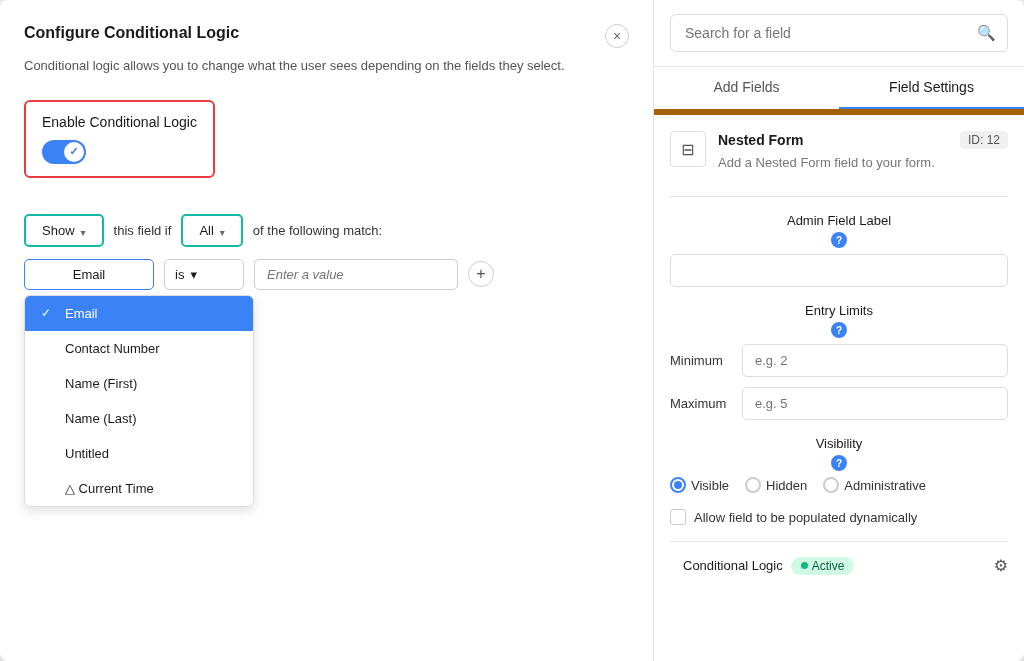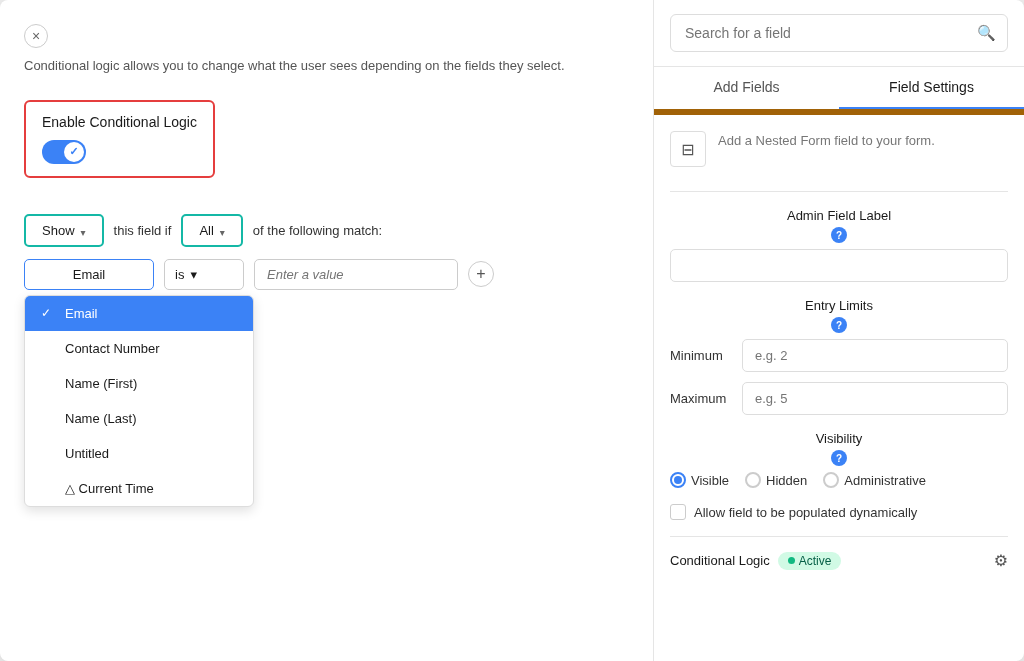--- a/index.html
+++ b/index.html
@@ -458,6 +458,7 @@
 
   <div class="left-panel">
     <div class="modal-header">
+      <span class="modal-title">Configure Conditional Logic</span>
       <button class="close-btn">×</button>
     </div>
     <p class="modal-description">Conditional logic allows you to change what the user sees depending on the fields they select.</p>

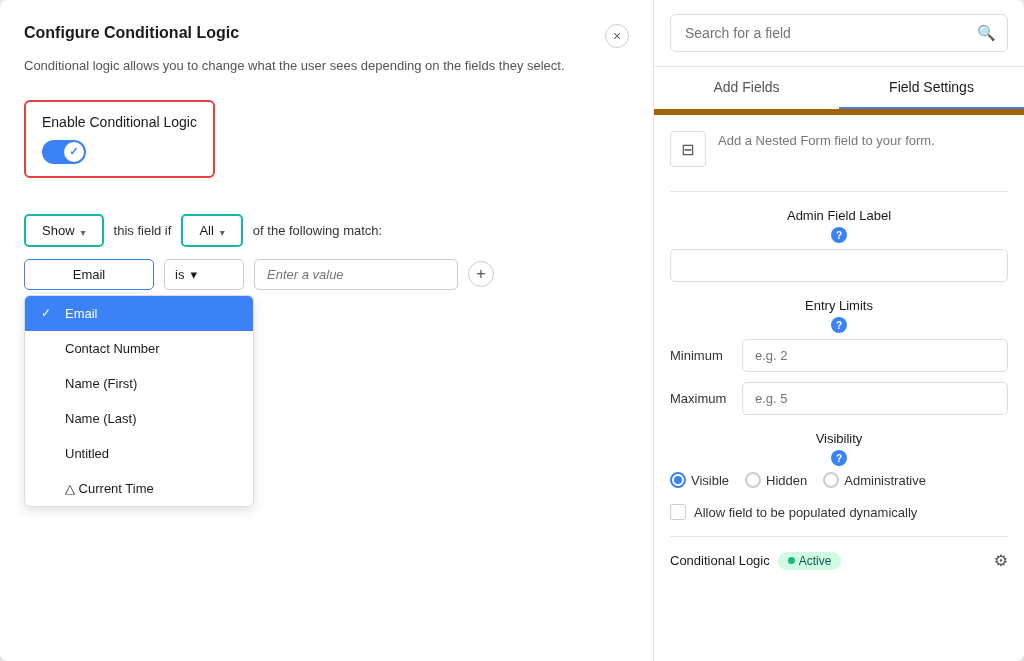--- a/index.html
+++ b/index.html
@@ -552,6 +552,10 @@
           <span>⊟</span>
         </div>
         <div class="field-info">
+          <div class="field-name-row">
+            <span class="field-name">Nested Form</span>
+            <span class="field-id-badge">ID: 12</span>
+          </div>
           <span class="field-desc">Add a Nested Form field to your form.</span>
         </div>
       </div>

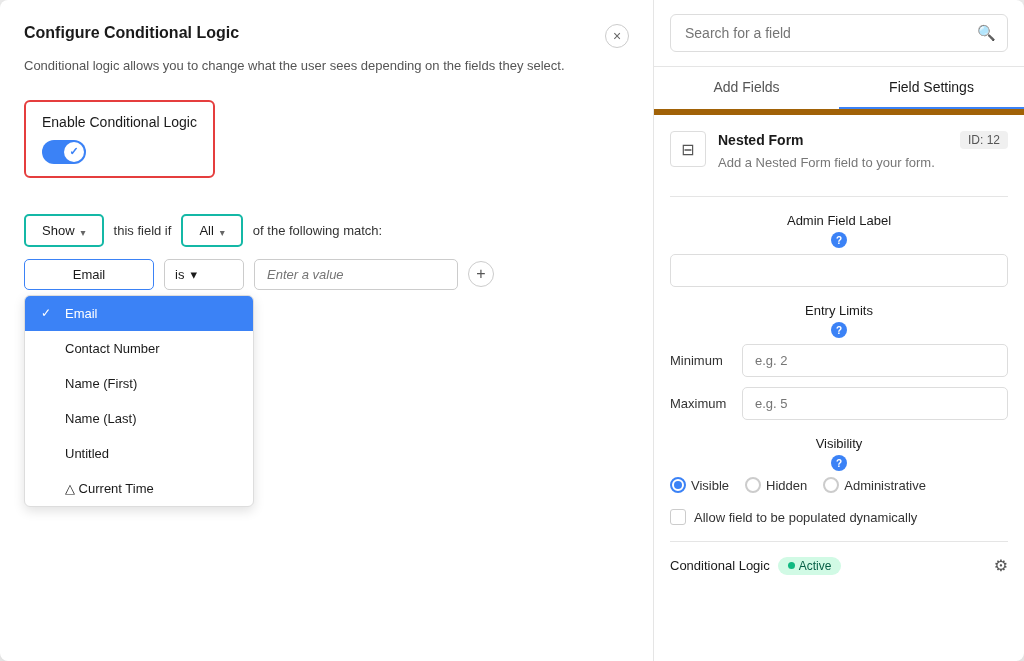--- a/index.html
+++ b/index.html
@@ -423,6 +423,7 @@
       display: flex;
       align-items: center;
       gap: 8px;
+      margin-left: 13px;
     }
     .cl-label {
       font-size: 13px;

